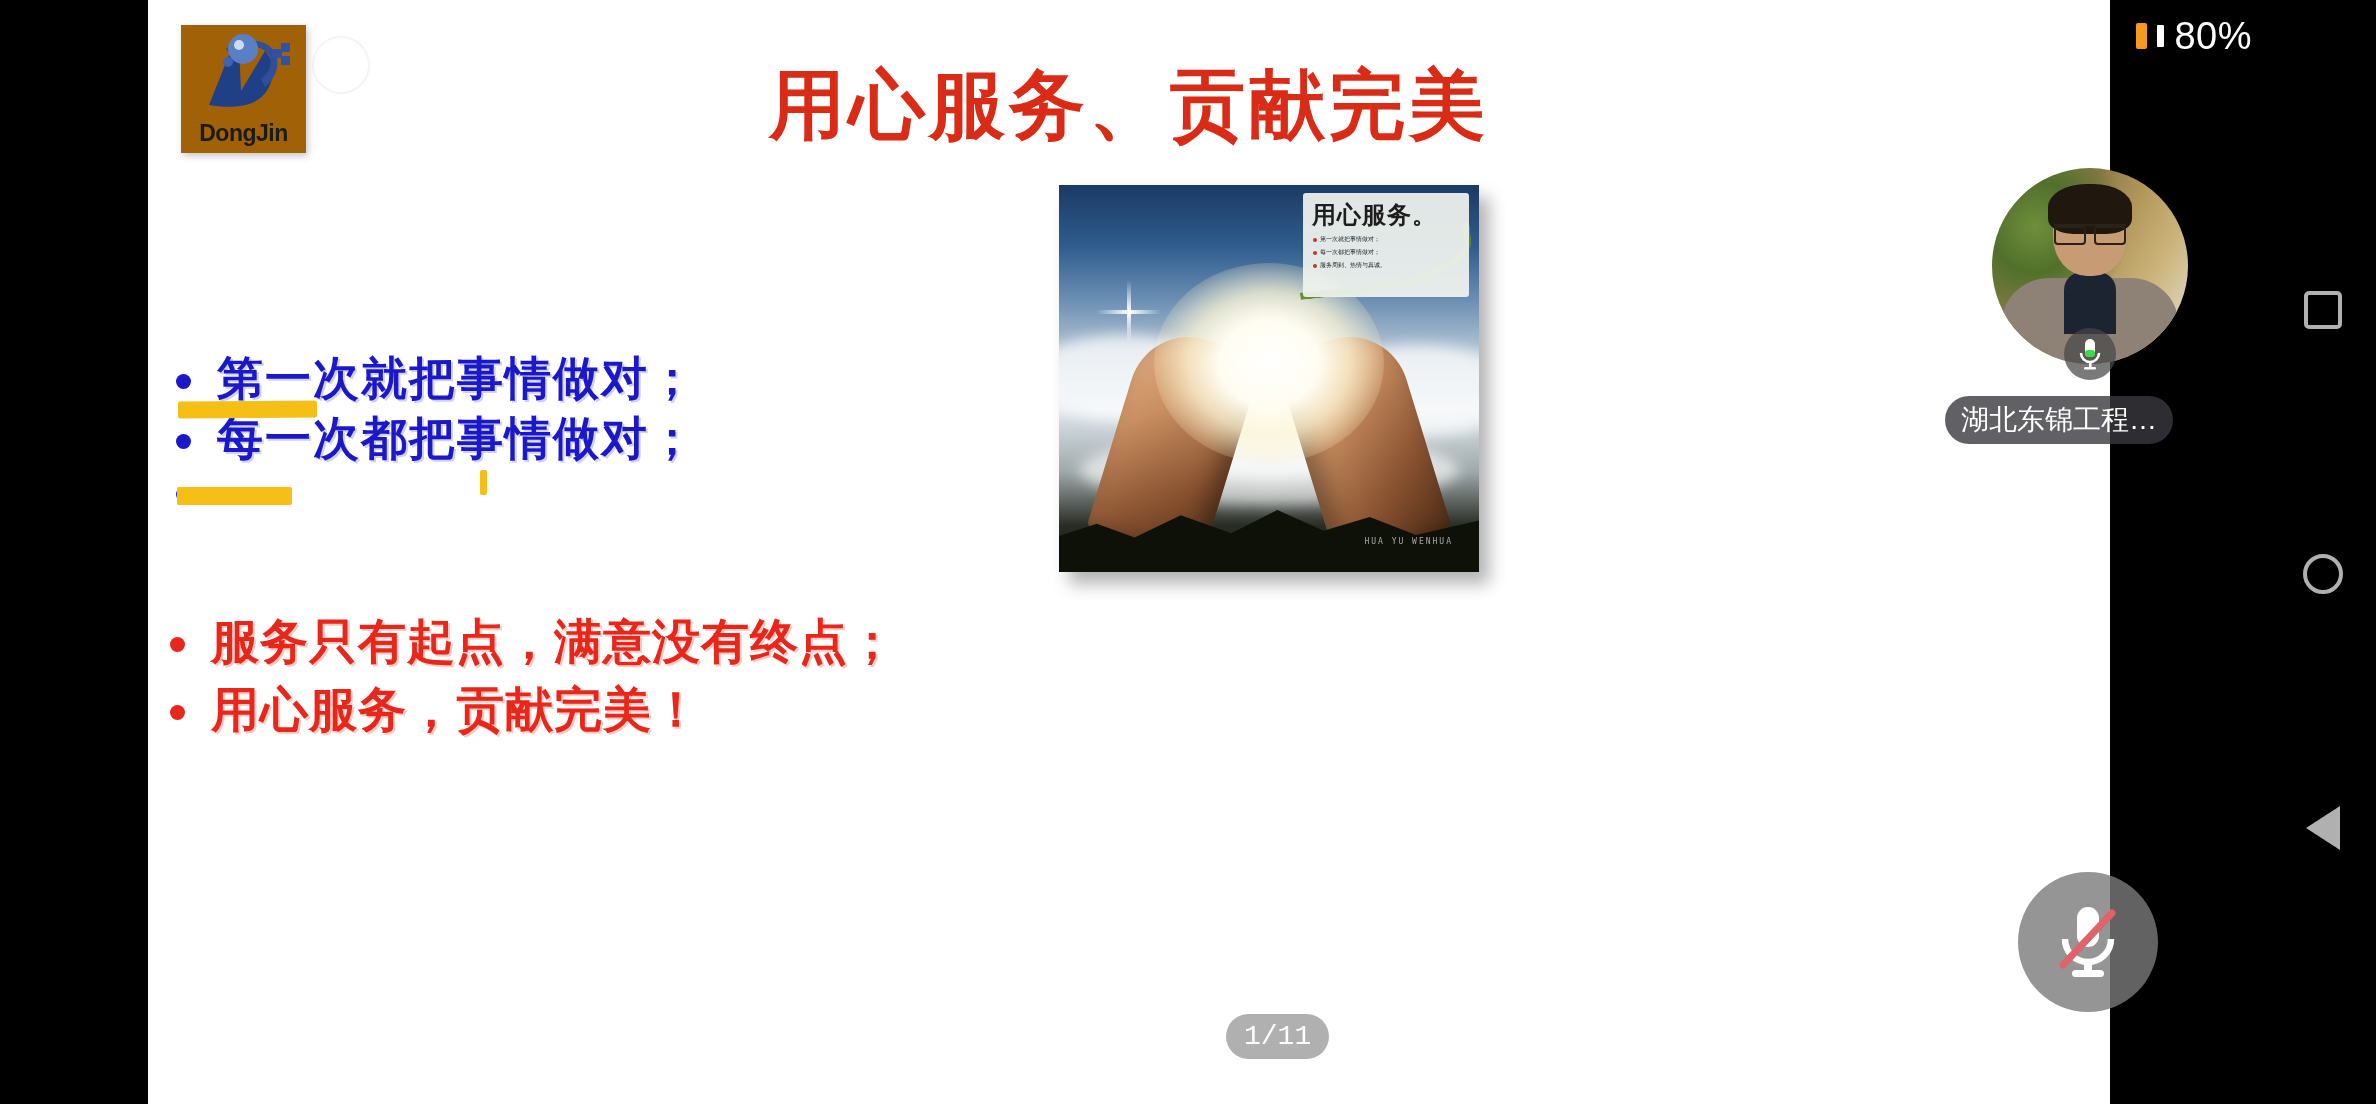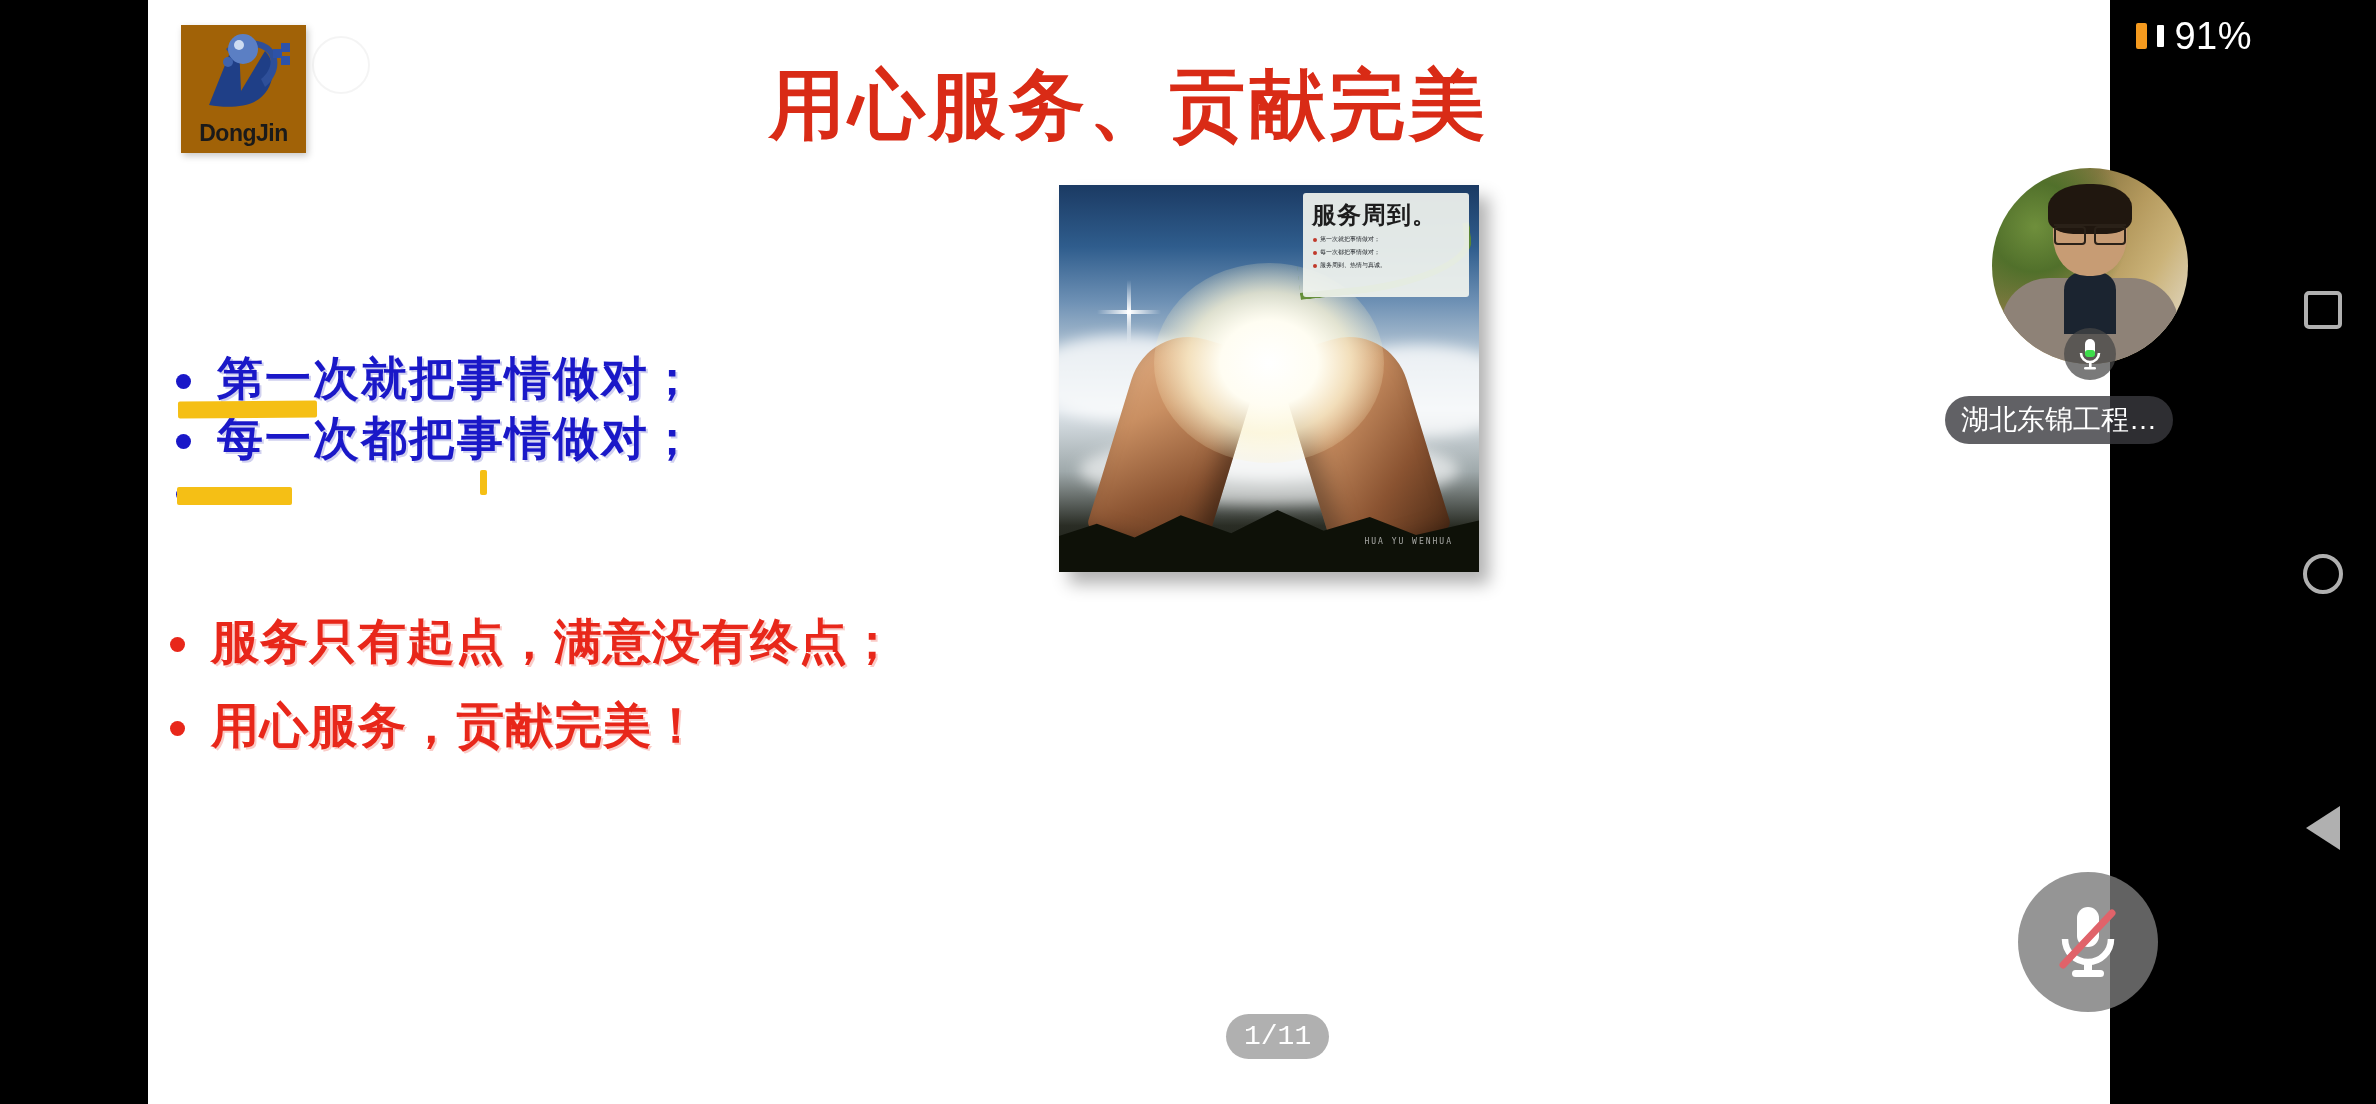--- a/index.html
+++ b/index.html
@@ -539,7 +539,7 @@
   <div id="statusbar">
     <div id="battery-fill-icon"></div>
     <div id="battery-icon"></div>
-    <div id="battery-pct">91%</div>
+    <div id="battery-pct">80%</div>
   </div>
 
   <div id="participant">

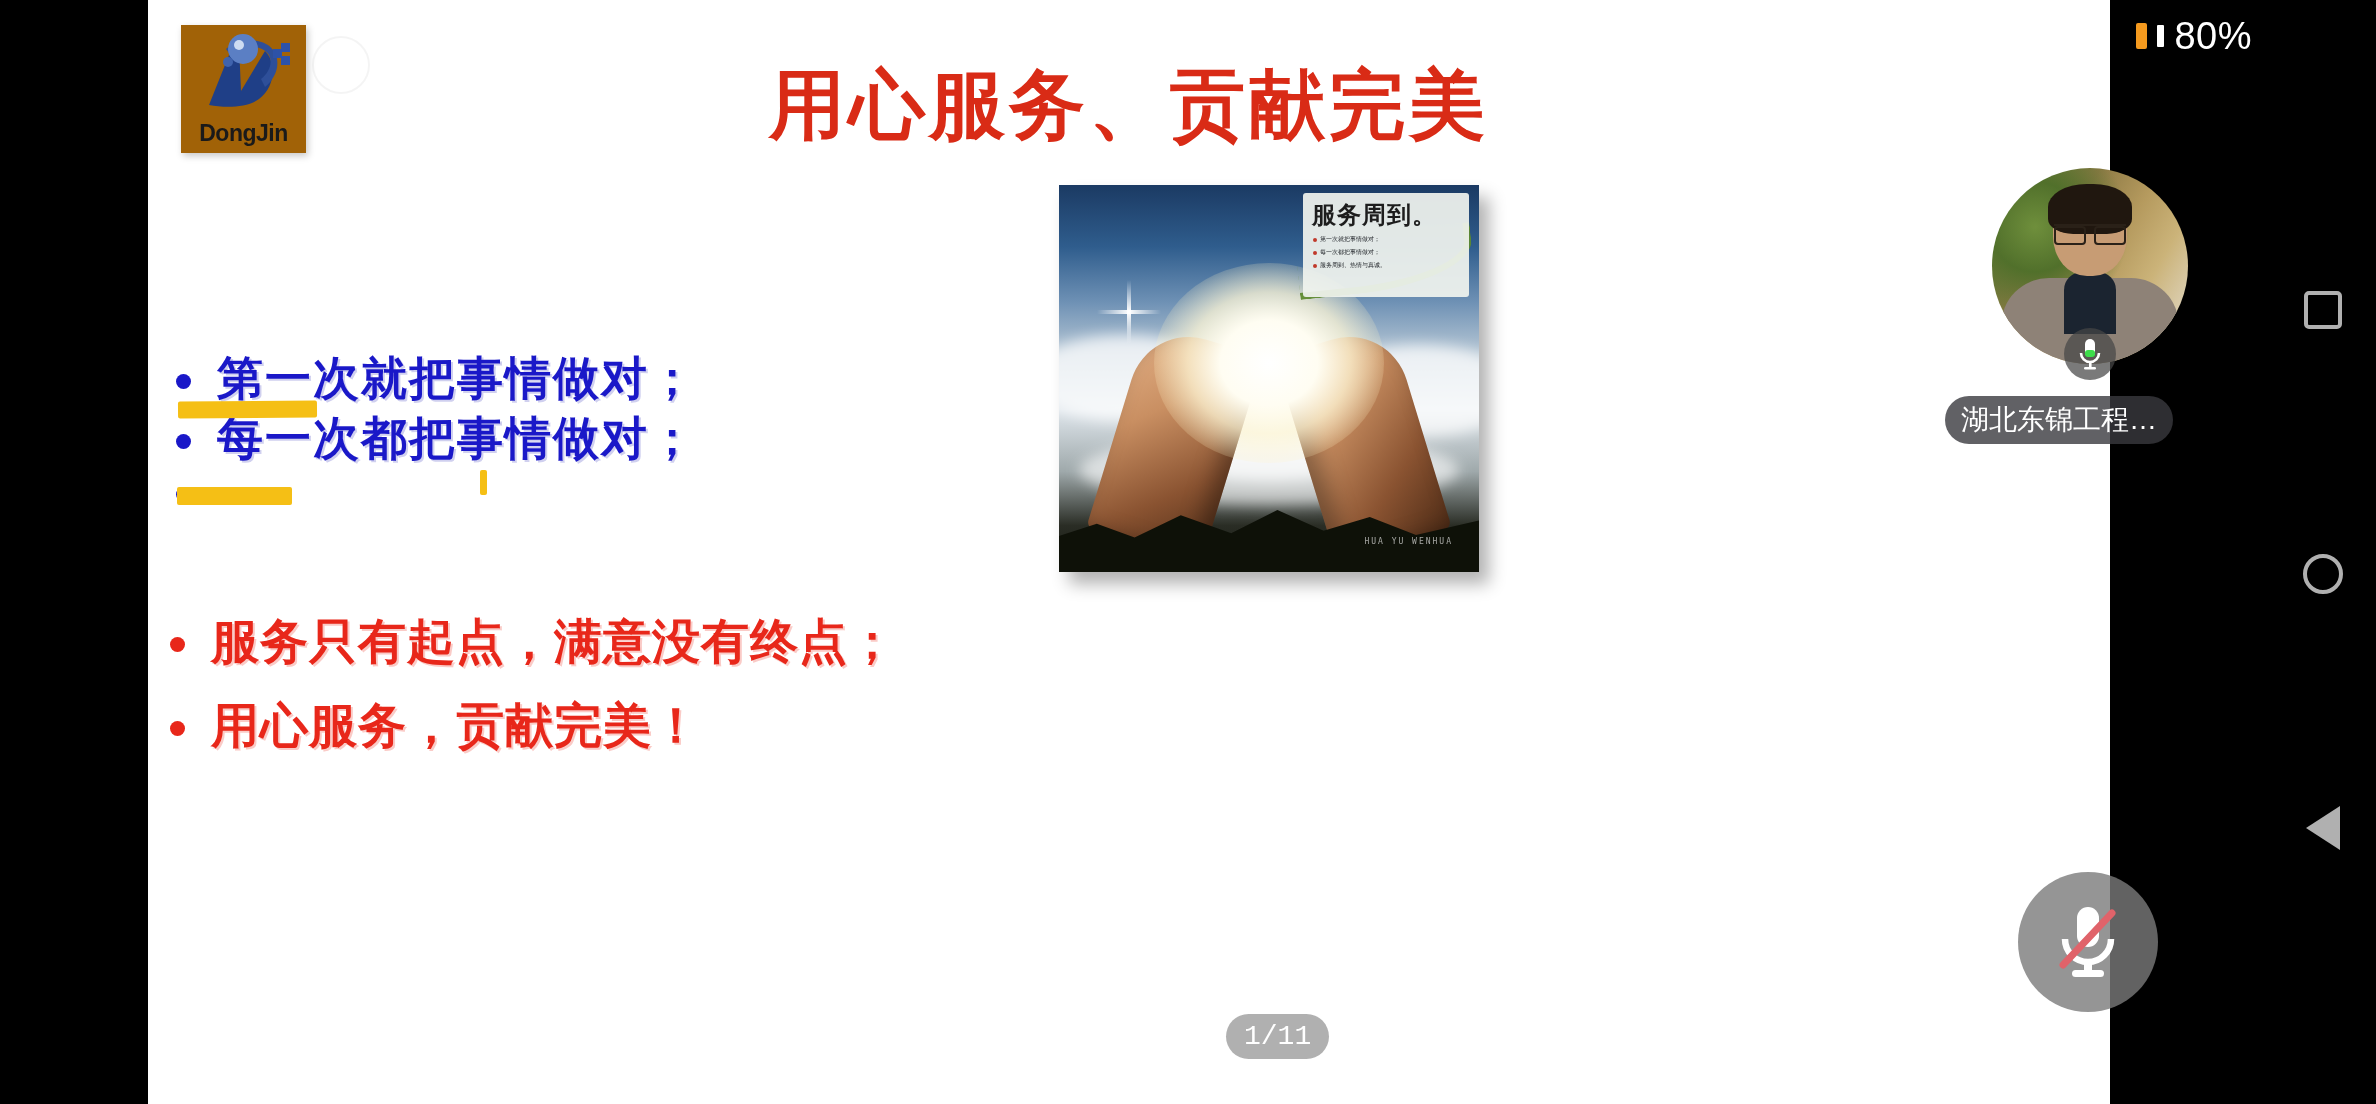--- a/index.html
+++ b/index.html
@@ -513,7 +513,7 @@
 
         <div id="pic-swoosh"></div>
         <div id="pic-callout">
-          <div id="pic-callout-title">服务周到。</div>
+          <div id="pic-callout-title">用心服务。</div>
           <div id="pic-callout-lines">
             <div class="pc-line">
               <span class="pc-dot"></span>

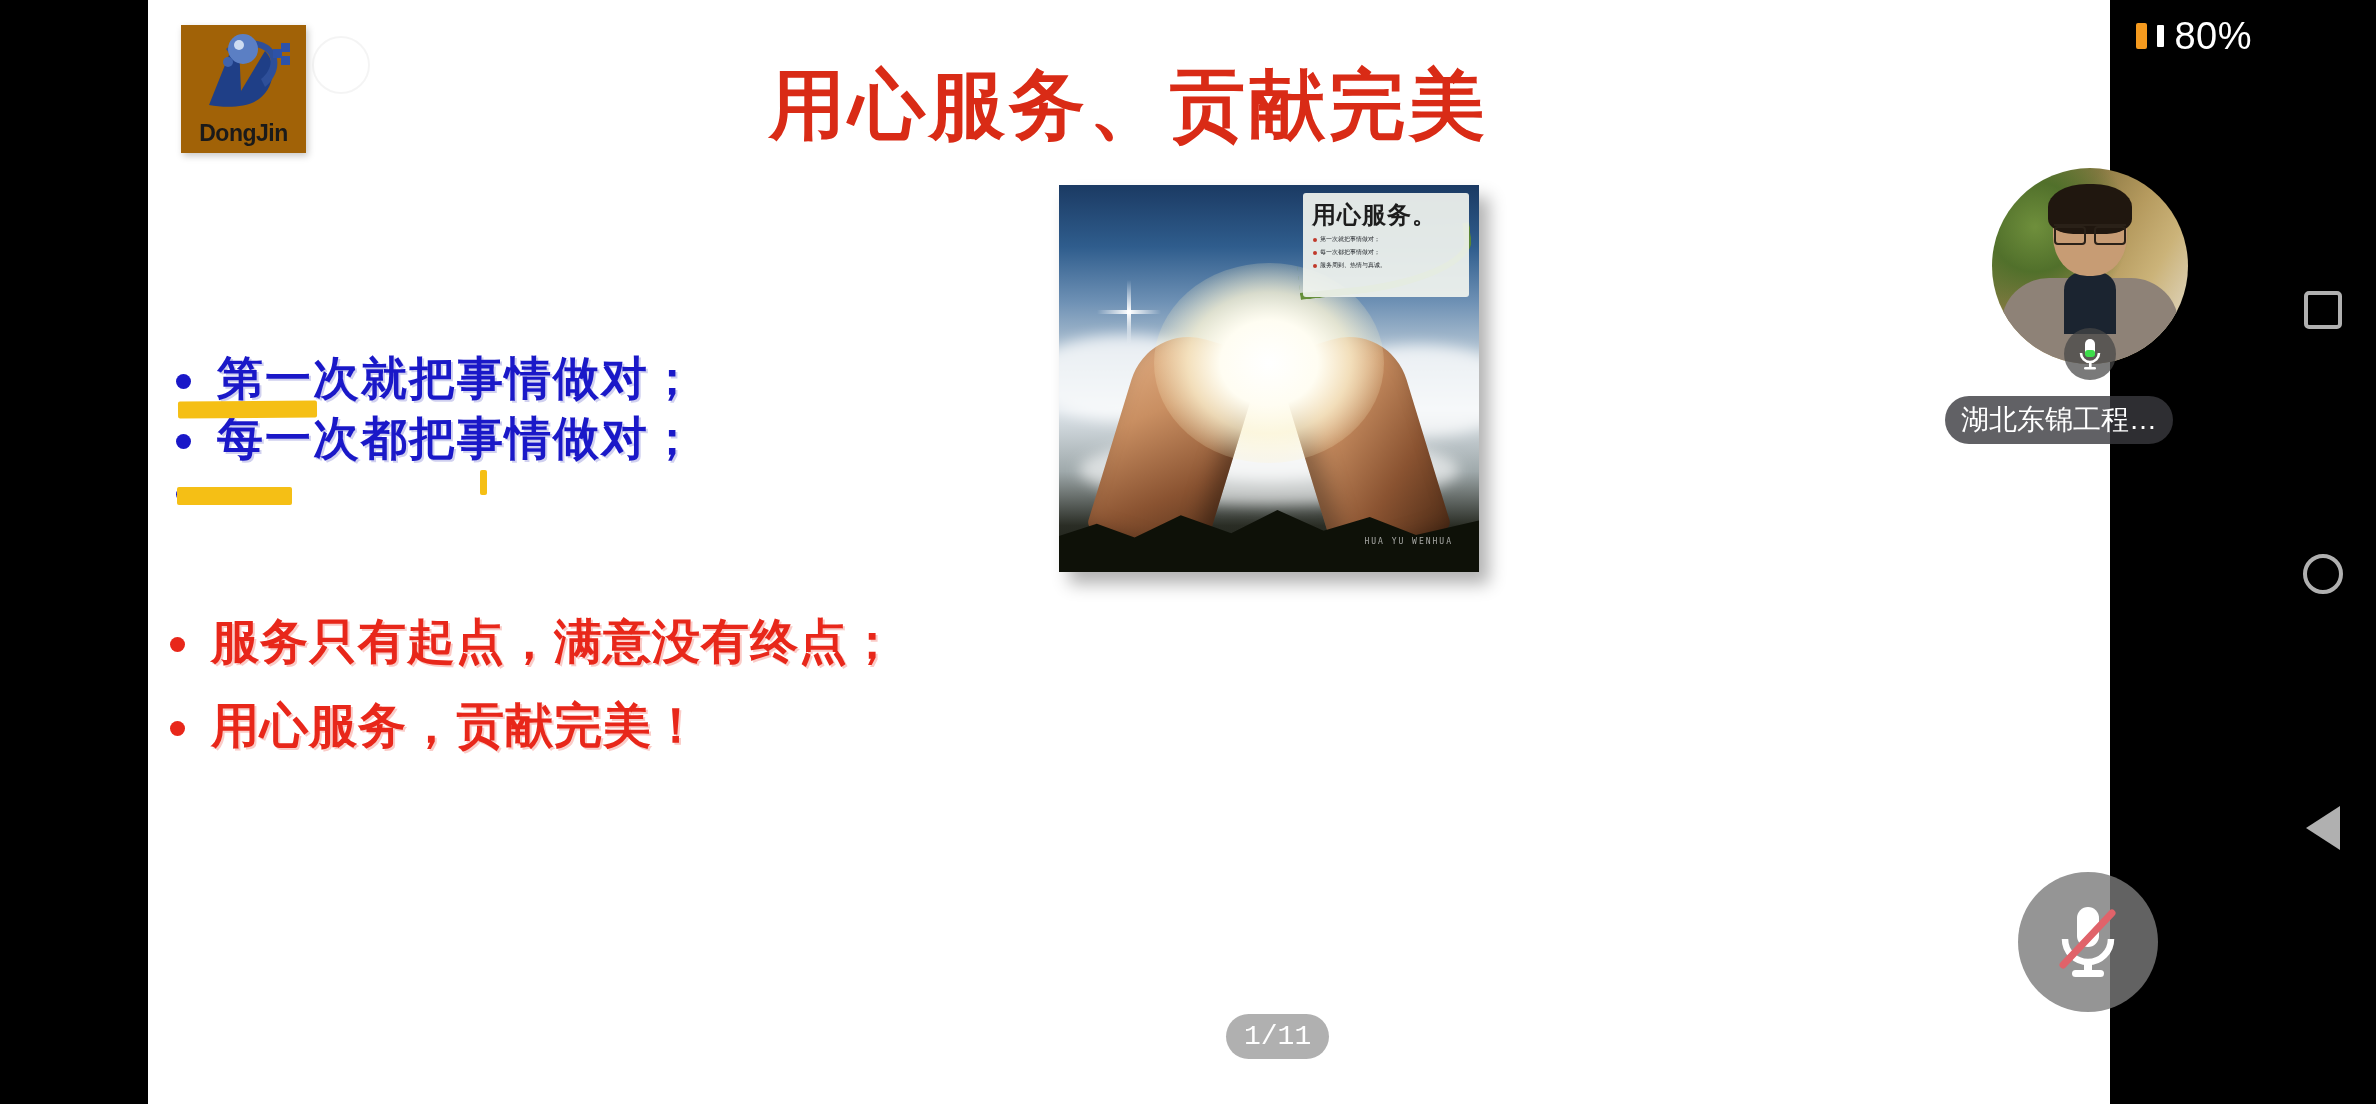--- a/index.html
+++ b/index.html
@@ -133,7 +133,7 @@
   .red .bdot { width: 15px; height: 15px; background: #e8271a; margin: 20px 26px 0 0; }
   .red .btext { color: #e8271a; font-size: 48px; letter-spacing: 1px;
                 text-shadow: 2px 2px 0 rgba(245,140,130,0.45); }
-  .red-1 { margin-bottom: 36px; }
+  .red-1 { margin-bottom: 20px; }
 
   
   #pic-wrap {

